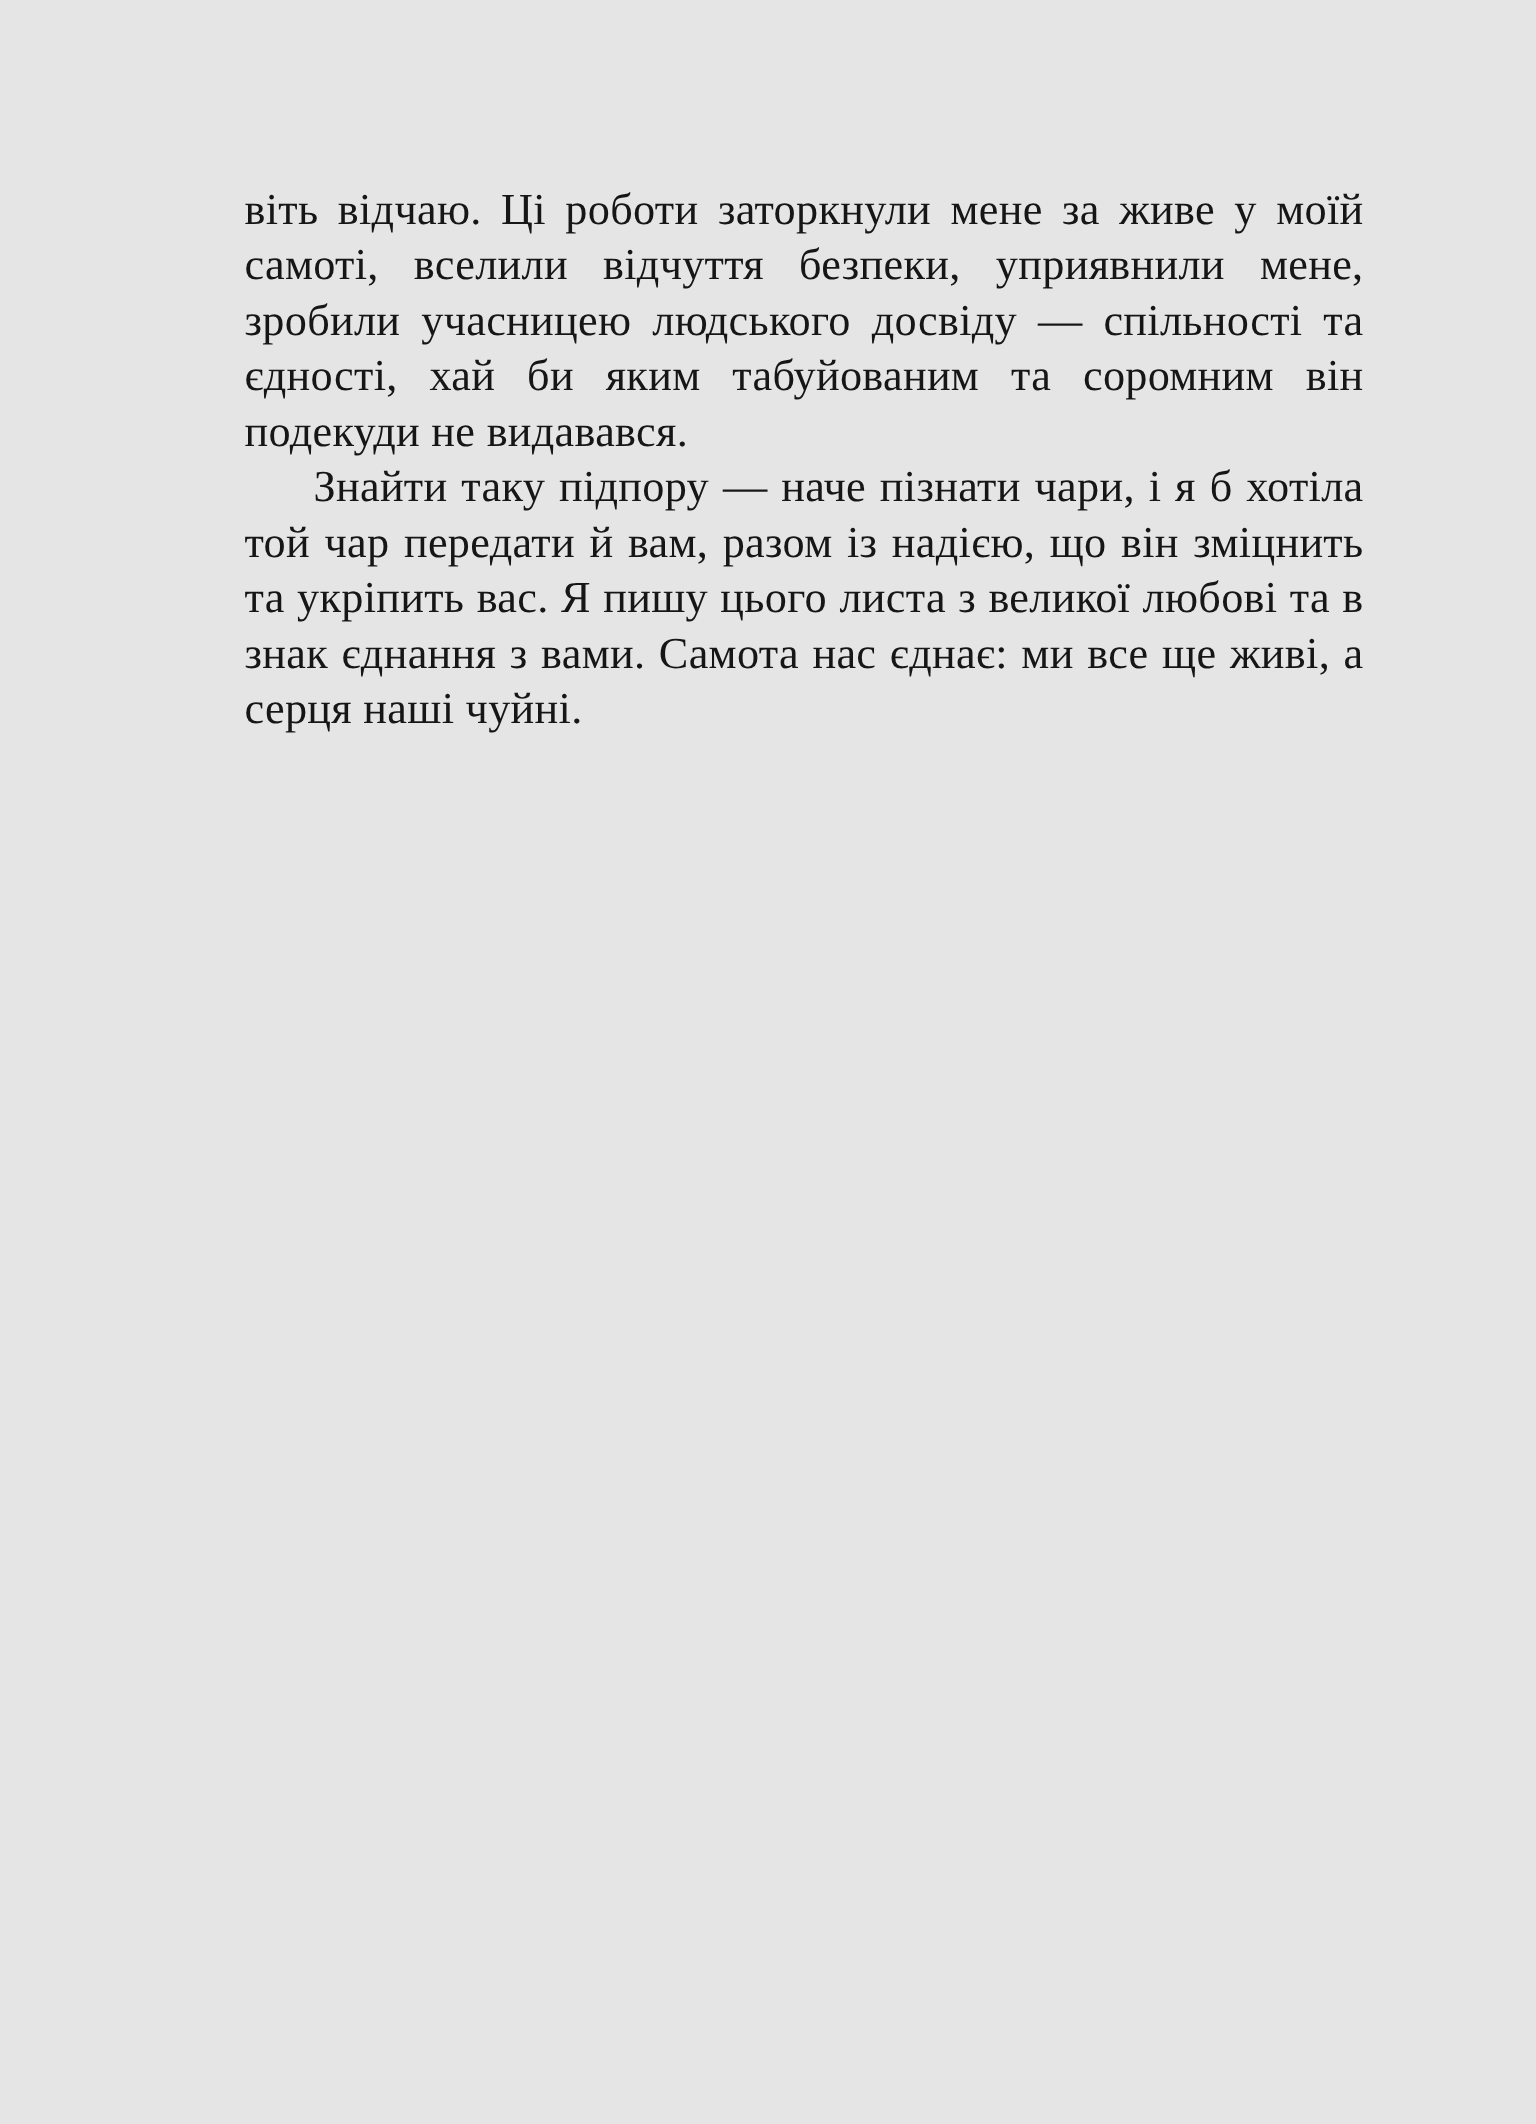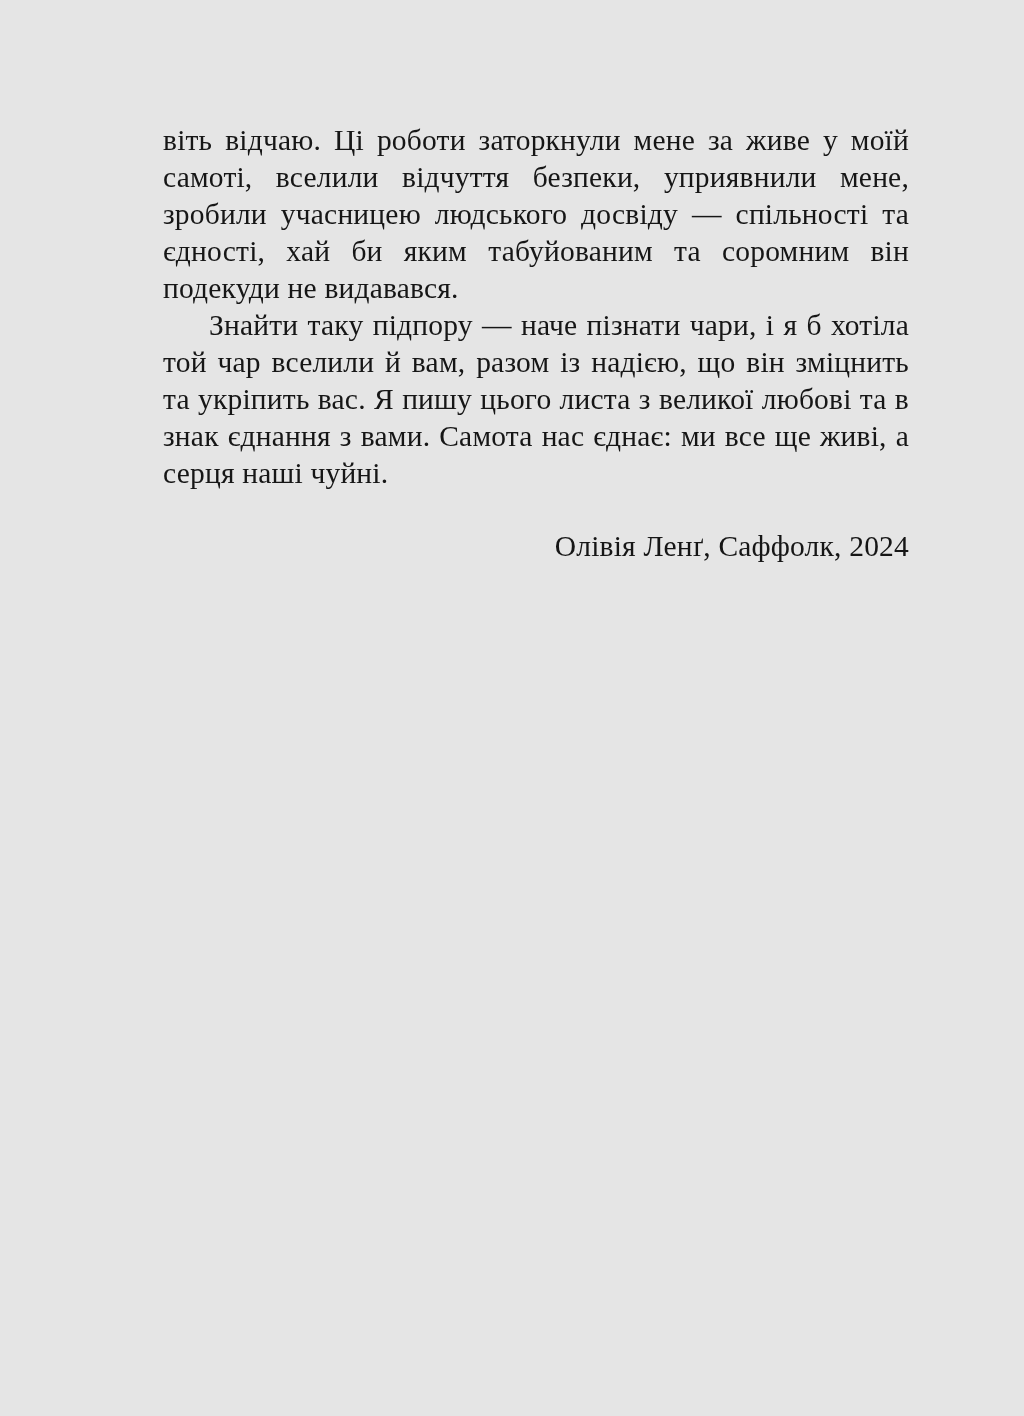--- a/index.html
+++ b/index.html
@@ -47,7 +47,7 @@
 <div class="page">
   <div class="text-block">
     <p class="para">віть відчаю. Ці роботи заторкнули мене за живе у моїй самоті, вселили відчуття безпеки, уприявнили мене, зробили учасницею людського досвіду — спільності та єдності, хай би яким табуйованим та соромним він подекуди не видавався.</p>
-    <p class="para indented">Знайти таку підпору — наче пізнати чари, і я б хотіла той чар вселили й вам, разом із надією, що він зміцнить та укріпить вас. Я пишу цього листа з великої любові та в знак єднання з вами. Самота нас єднає: ми все ще живі, а серця наші чуйні.</p>
+    <p class="para indented">Знайти таку підпору — наче пізнати чари, і я б хотіла той чар передати й вам, разом із надією, що він зміцнить та укріпить вас. Я пишу цього листа з великої любові та в знак єднання з вами. Самота нас єднає: ми все ще живі, а серця наші чуйні.</p>
     <p class="signature">Олівія Ленґ, Саффолк, 2024</p>
   </div>
 </div>

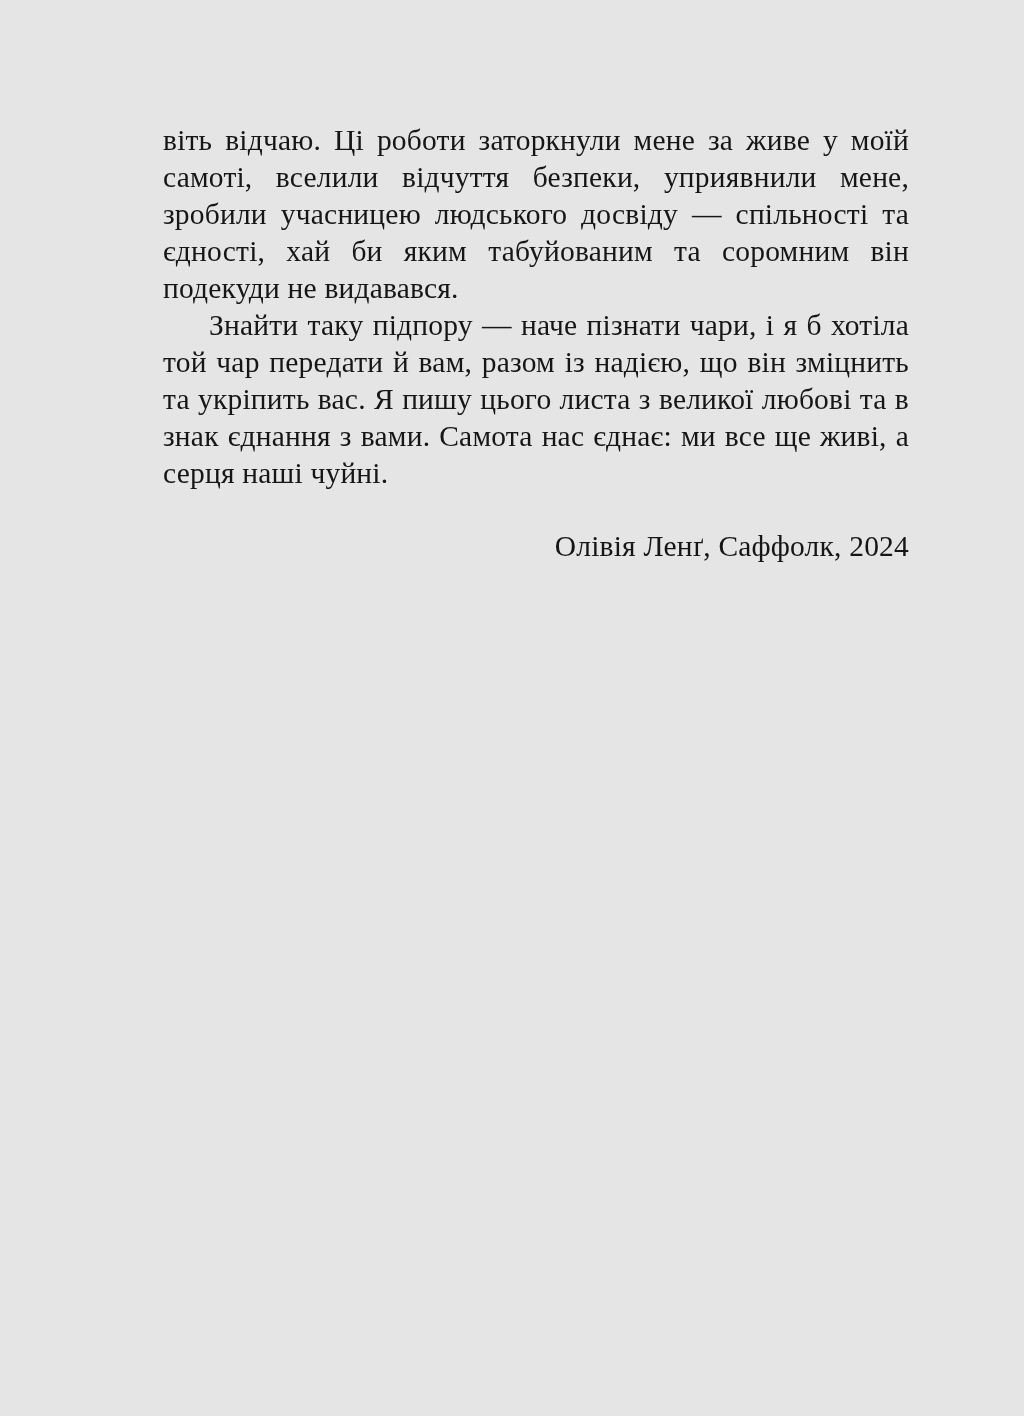--- a/index.html
+++ b/index.html
@@ -48,7 +48,6 @@
   <div class="text-block">
     <p class="para">віть відчаю. Ці роботи заторкнули мене за живе у моїй самоті, вселили відчуття безпеки, уприявнили мене, зробили учасницею людського досвіду — спільності та єдності, хай би яким табуйованим та соромним він подекуди не видавався.</p>
     <p class="para indented">Знайти таку підпору — наче пізнати чари, і я б хотіла той чар передати й вам, разом із надією, що він зміцнить та укріпить вас. Я пишу цього листа з великої любові та в знак єднання з вами. Самота нас єднає: ми все ще живі, а серця наші чуйні.</p>
-    <p class="signature">Олівія Ленґ, Саффолк, 2024</p>
   </div>
 </div>
 

